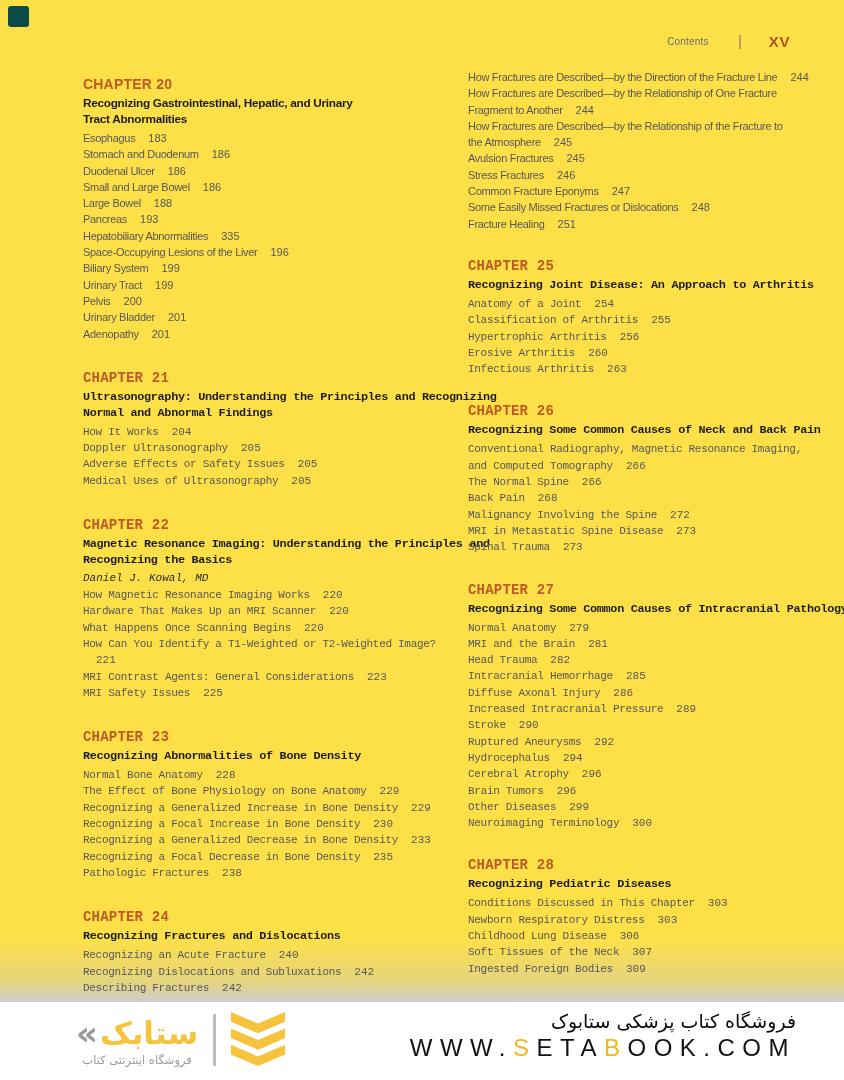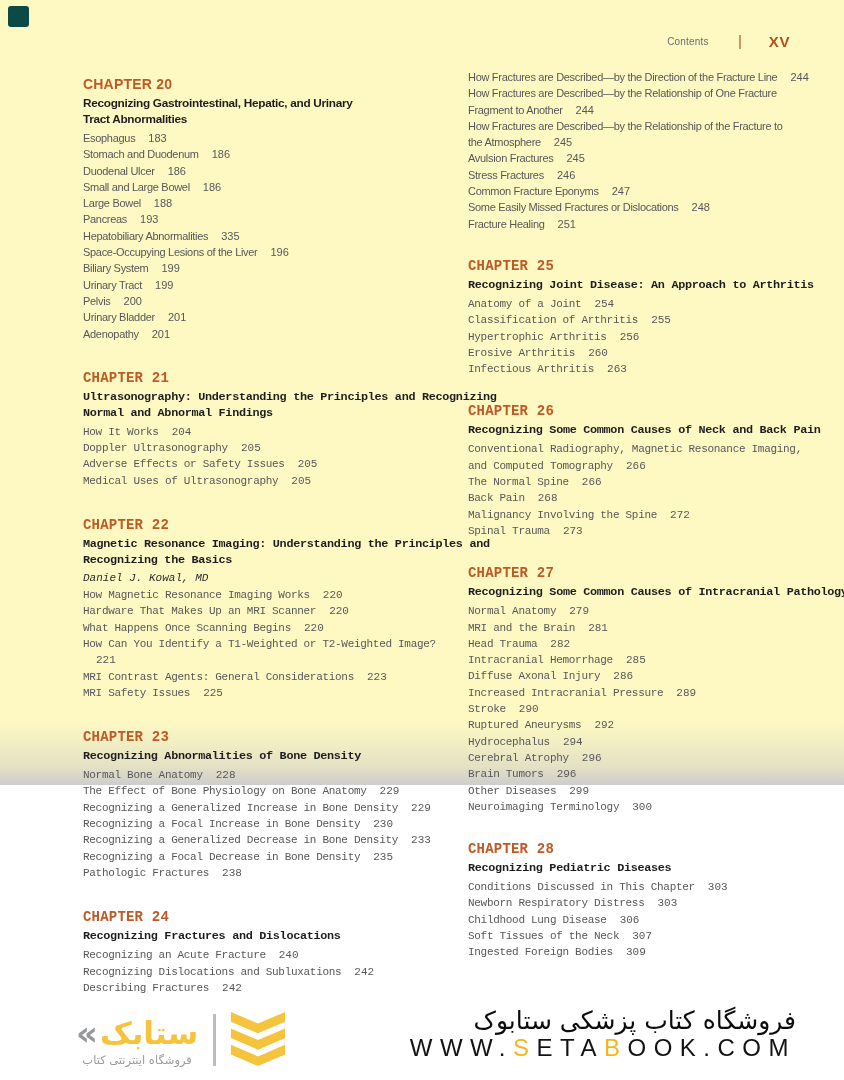--- a/index.html
+++ b/index.html
@@ -5,7 +5,7 @@
   * { margin:0; padding:0; box-sizing:border-box; }
   html,body { width:844px; height:1080px; background:#ffffff; overflow:hidden;
     font-family:"Liberation Sans", sans-serif; }
-  .page { position:relative; width:844px; height:785px; background:#fef9c3; }
+  .page { position:relative; width:844px; height:1002px; background:#fde047; }
   .page::after { content:""; position:absolute; left:0; right:0; bottom:0; height:64px;
     background:linear-gradient(180deg, rgba(205,205,205,0) 0%, rgba(198,198,198,0.45) 70%, #cdcdcd 100%);
     z-index:0; pointer-events:none; }

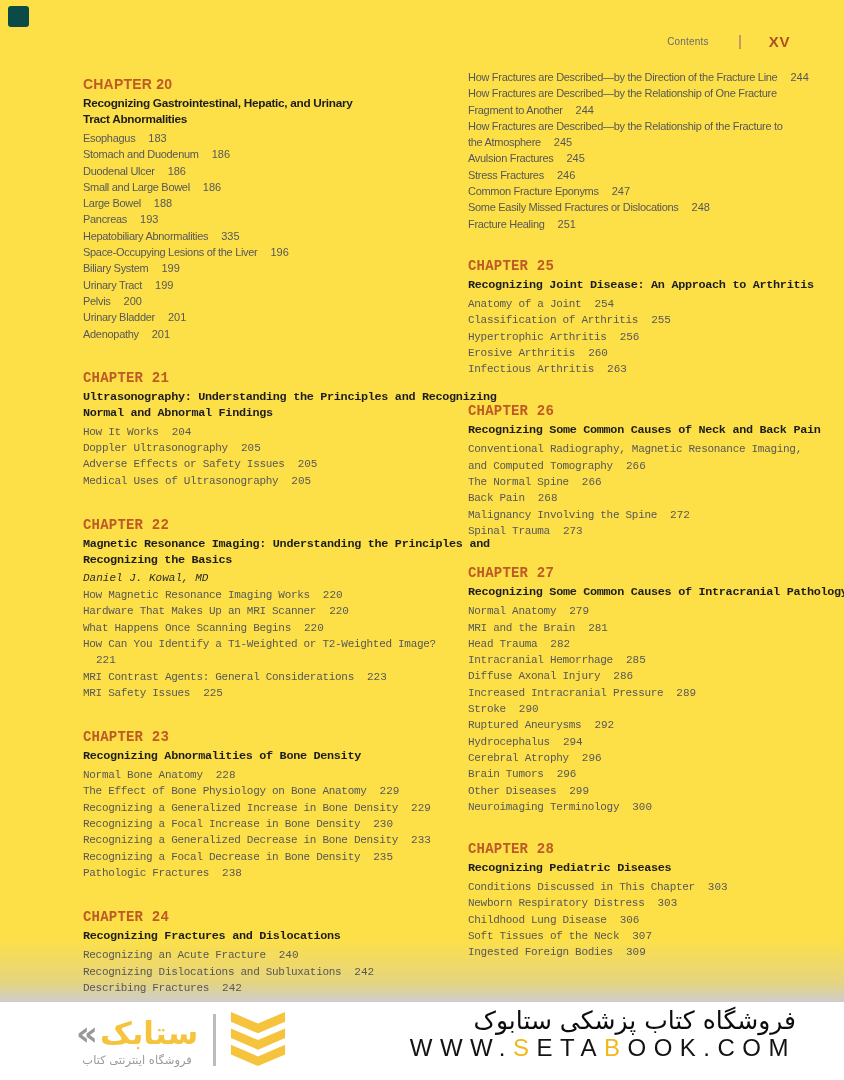--- a/index.html
+++ b/index.html
@@ -167,6 +167,7 @@
           <span class="toc-item"><span class="toc-label">The Normal Spine</span><span class="toc-page">266</span></span>
           <span class="toc-item"><span class="toc-label">Back Pain</span><span class="toc-page">268</span></span>
           <span class="toc-item"><span class="toc-label">Malignancy Involving the Spine</span><span class="toc-page">272</span></span>
+          <span class="toc-item"><span class="toc-label">MRI in Metastatic Spine Disease</span><span class="toc-page">273</span></span>
           <span class="toc-item"><span class="toc-label">Spinal Trauma</span><span class="toc-page">273</span></span>
         </div>
       </div>

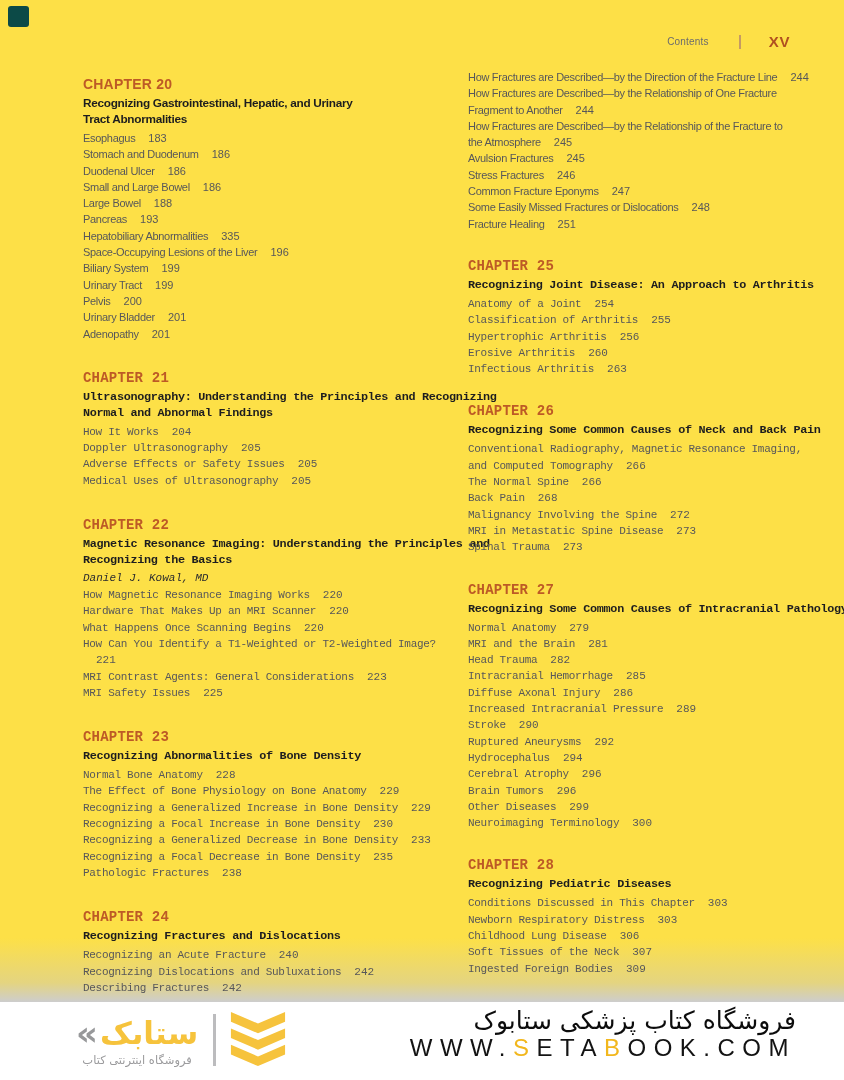--- a/index.html
+++ b/index.html
@@ -45,7 +45,7 @@
   .logo-emblem { width:58px; height:60px; }
 
   .footer-right { position:absolute; right:48px; top:6px; text-align:right; }
-  .footer-tagline { font-family:"DejaVu Sans", sans-serif; direction:rtl; font-size:25px;
+  .footer-tagline { font-family:"DejaVu Sans", sans-serif; direction:rtl; font-size:19px;
     color:#0c0c0c; line-height:26px; }
   .footer-url { font-size:24px; font-weight:normal; color:#131313;
     letter-spacing:7.5px; font-family:"Liberation Sans", sans-serif; white-space:nowrap; }

